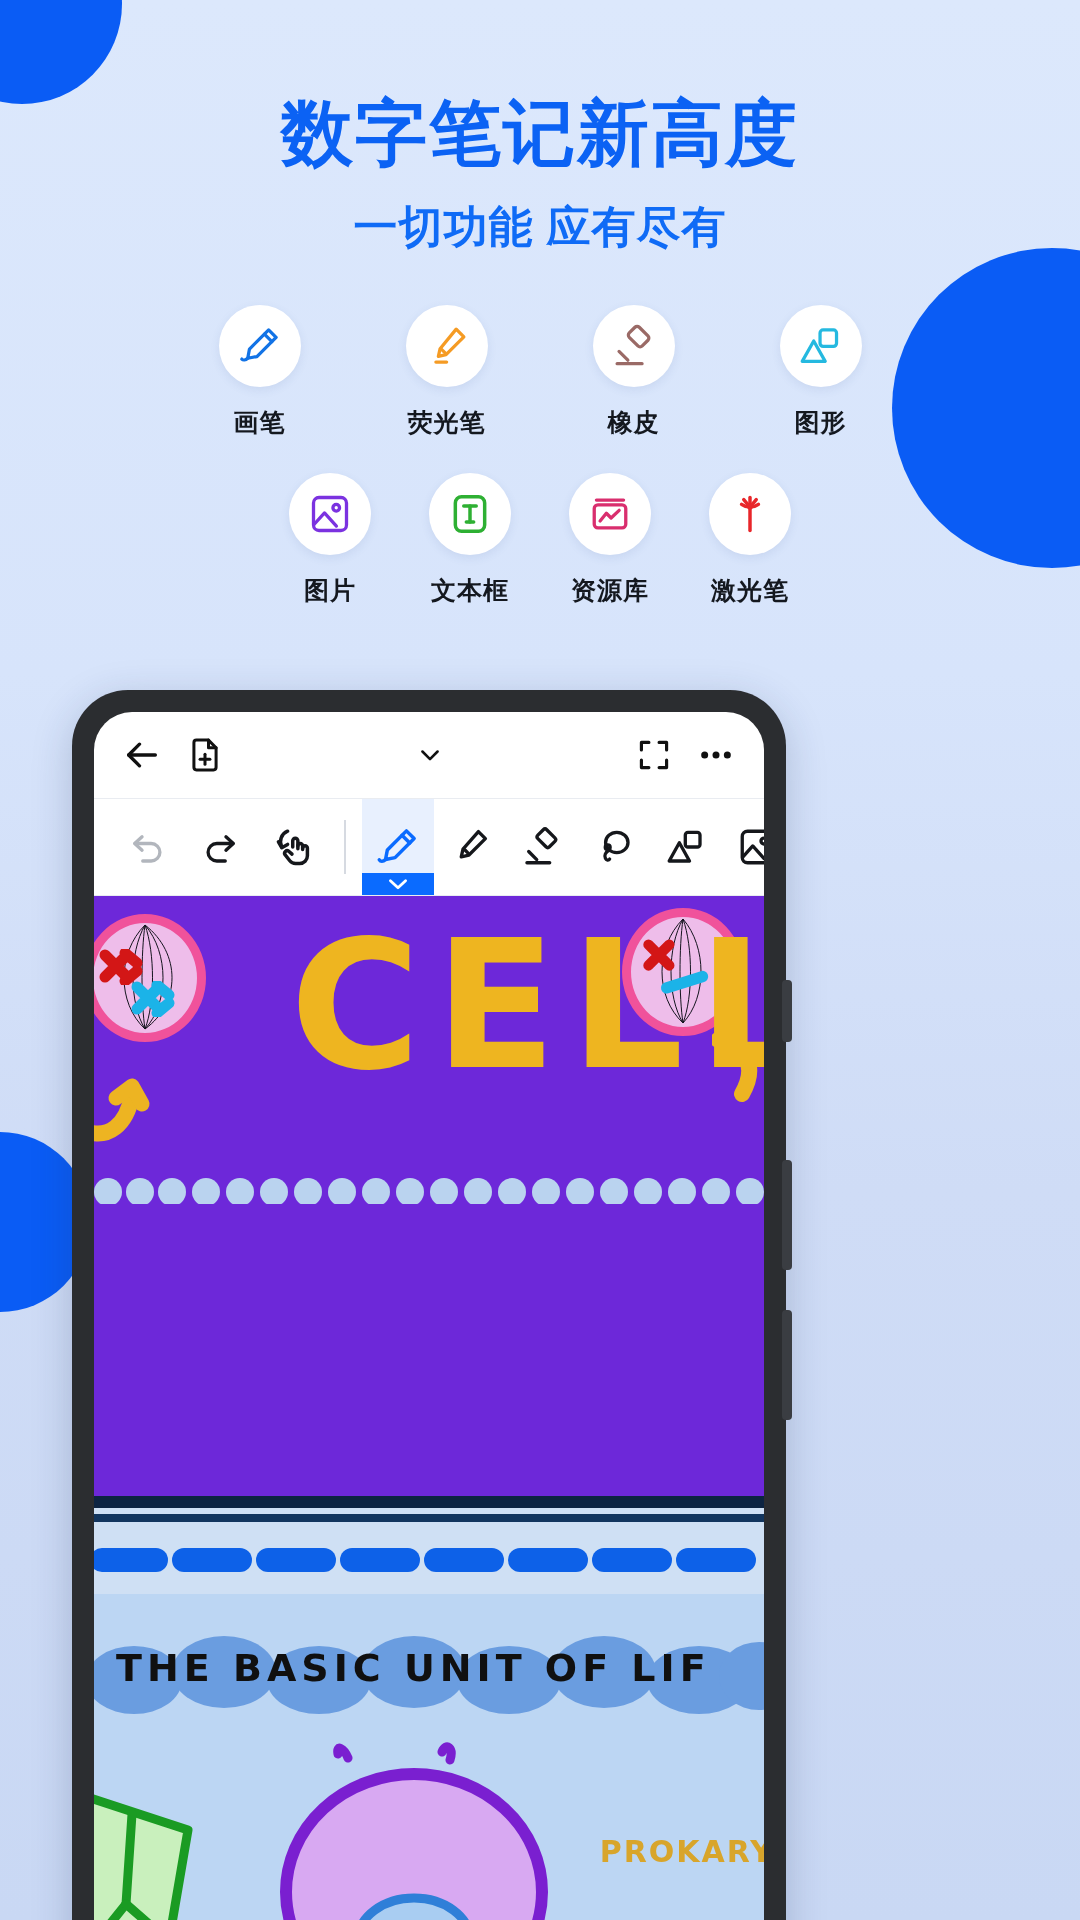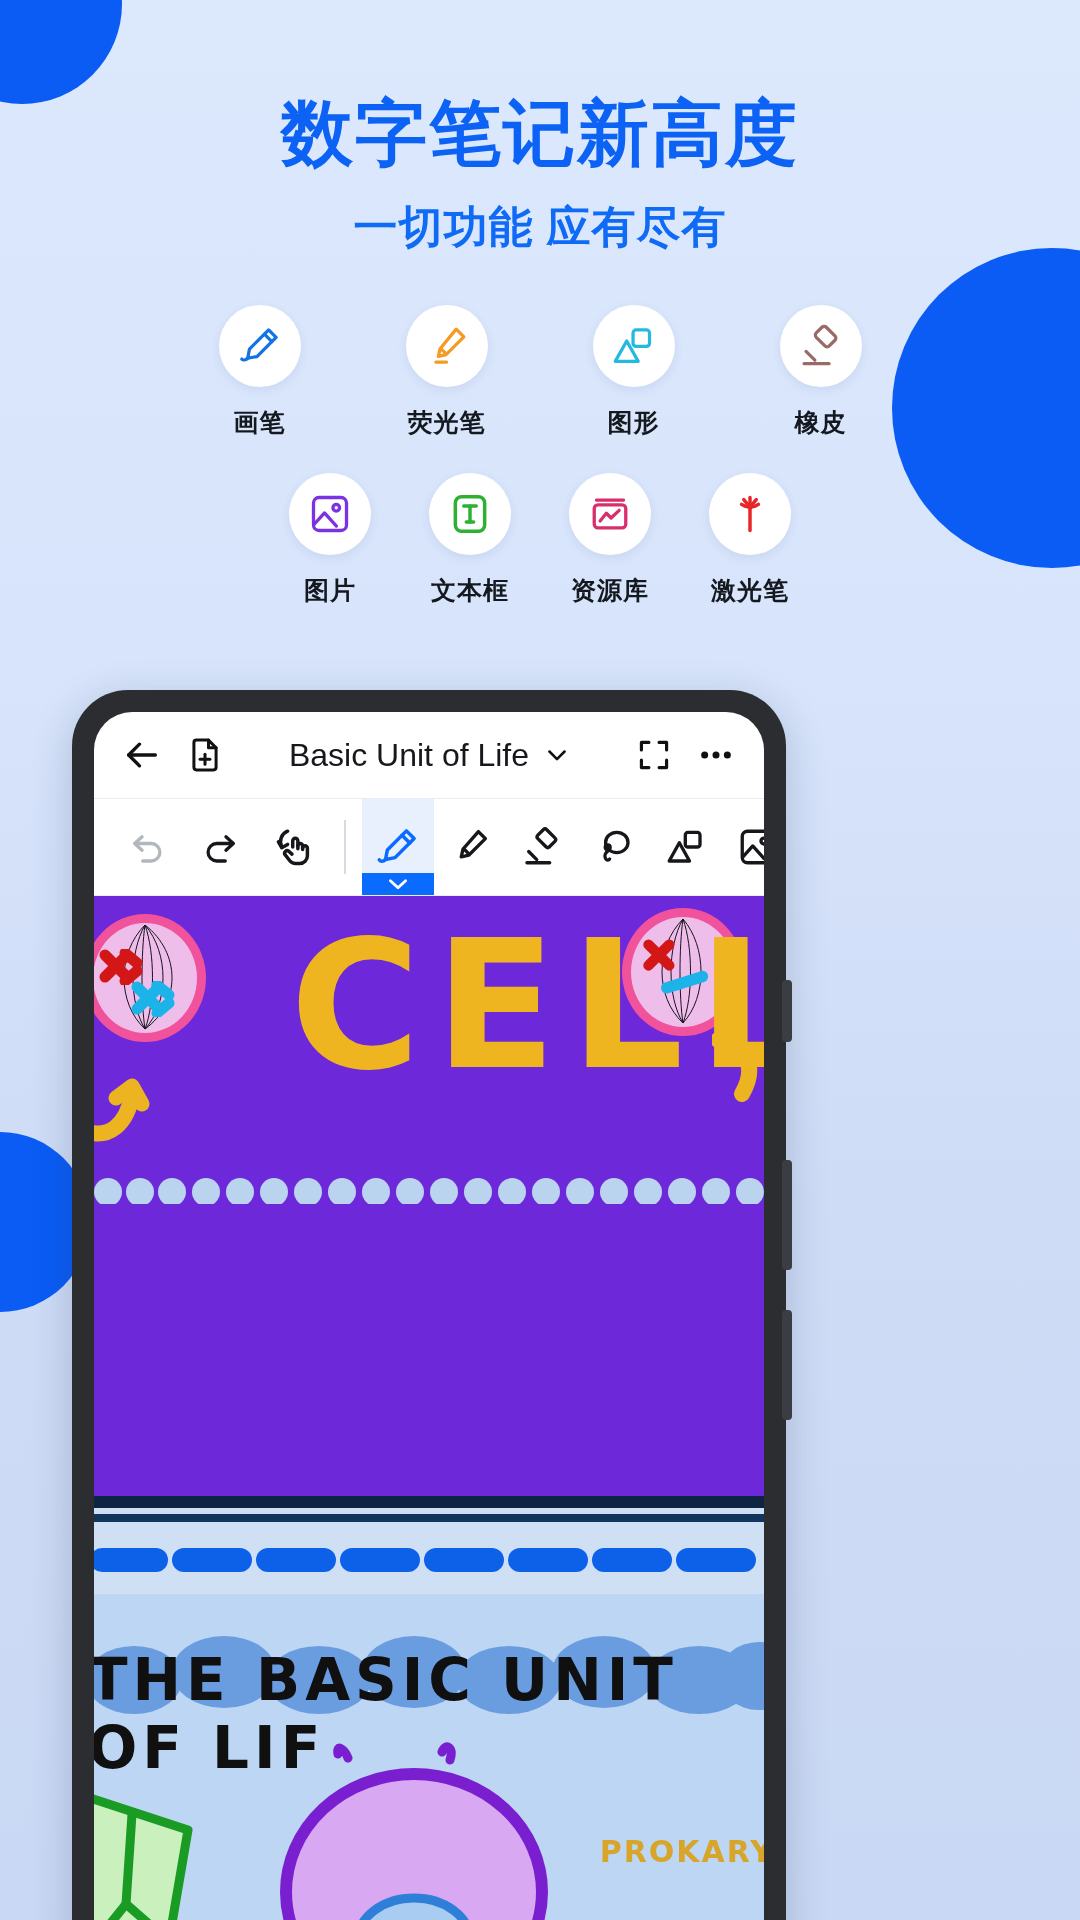--- a/index.html
+++ b/index.html
@@ -166,16 +166,6 @@
 
     <div class="feature">
       <div class="fcircle">
-        <svg width="46" height="46" viewBox="0 0 24 24" fill="none" stroke="#25b9e0" stroke-width="1.7" stroke-linecap="round" stroke-linejoin="round">
-          <rect x="11.5" y="3.6" width="8.6" height="8.6" rx="1.6"></rect>
-          <path d="M8.2 9.4l6 10.6h-12z"></path>
-        </svg>
-      </div>
-      <div class="flabel">图形</div>
-    </div>
-
-    <div class="feature">
-      <div class="fcircle">
         <svg width="46" height="46" viewBox="0 0 24 24" fill="none" stroke="#9a6a66" stroke-width="1.7" stroke-linecap="round" stroke-linejoin="round">
           <rect x="9.6" y="3.4" width="9.6" height="7.4" rx="1.6" transform="rotate(45 14.4 7.1)"></rect>
           <path d="M4.2 14.8l4.6 4.6"></path>
@@ -183,6 +173,16 @@
         </svg>
       </div>
       <div class="flabel">橡皮</div>
+    </div>
+
+    <div class="feature">
+      <div class="fcircle">
+        <svg width="46" height="46" viewBox="0 0 24 24" fill="none" stroke="#25b9e0" stroke-width="1.7" stroke-linecap="round" stroke-linejoin="round">
+          <rect x="11.5" y="3.6" width="8.6" height="8.6" rx="1.6"></rect>
+          <path d="M8.2 9.4l6 10.6h-12z"></path>
+        </svg>
+      </div>
+      <div class="flabel">图形</div>
     </div>
   </div>
 

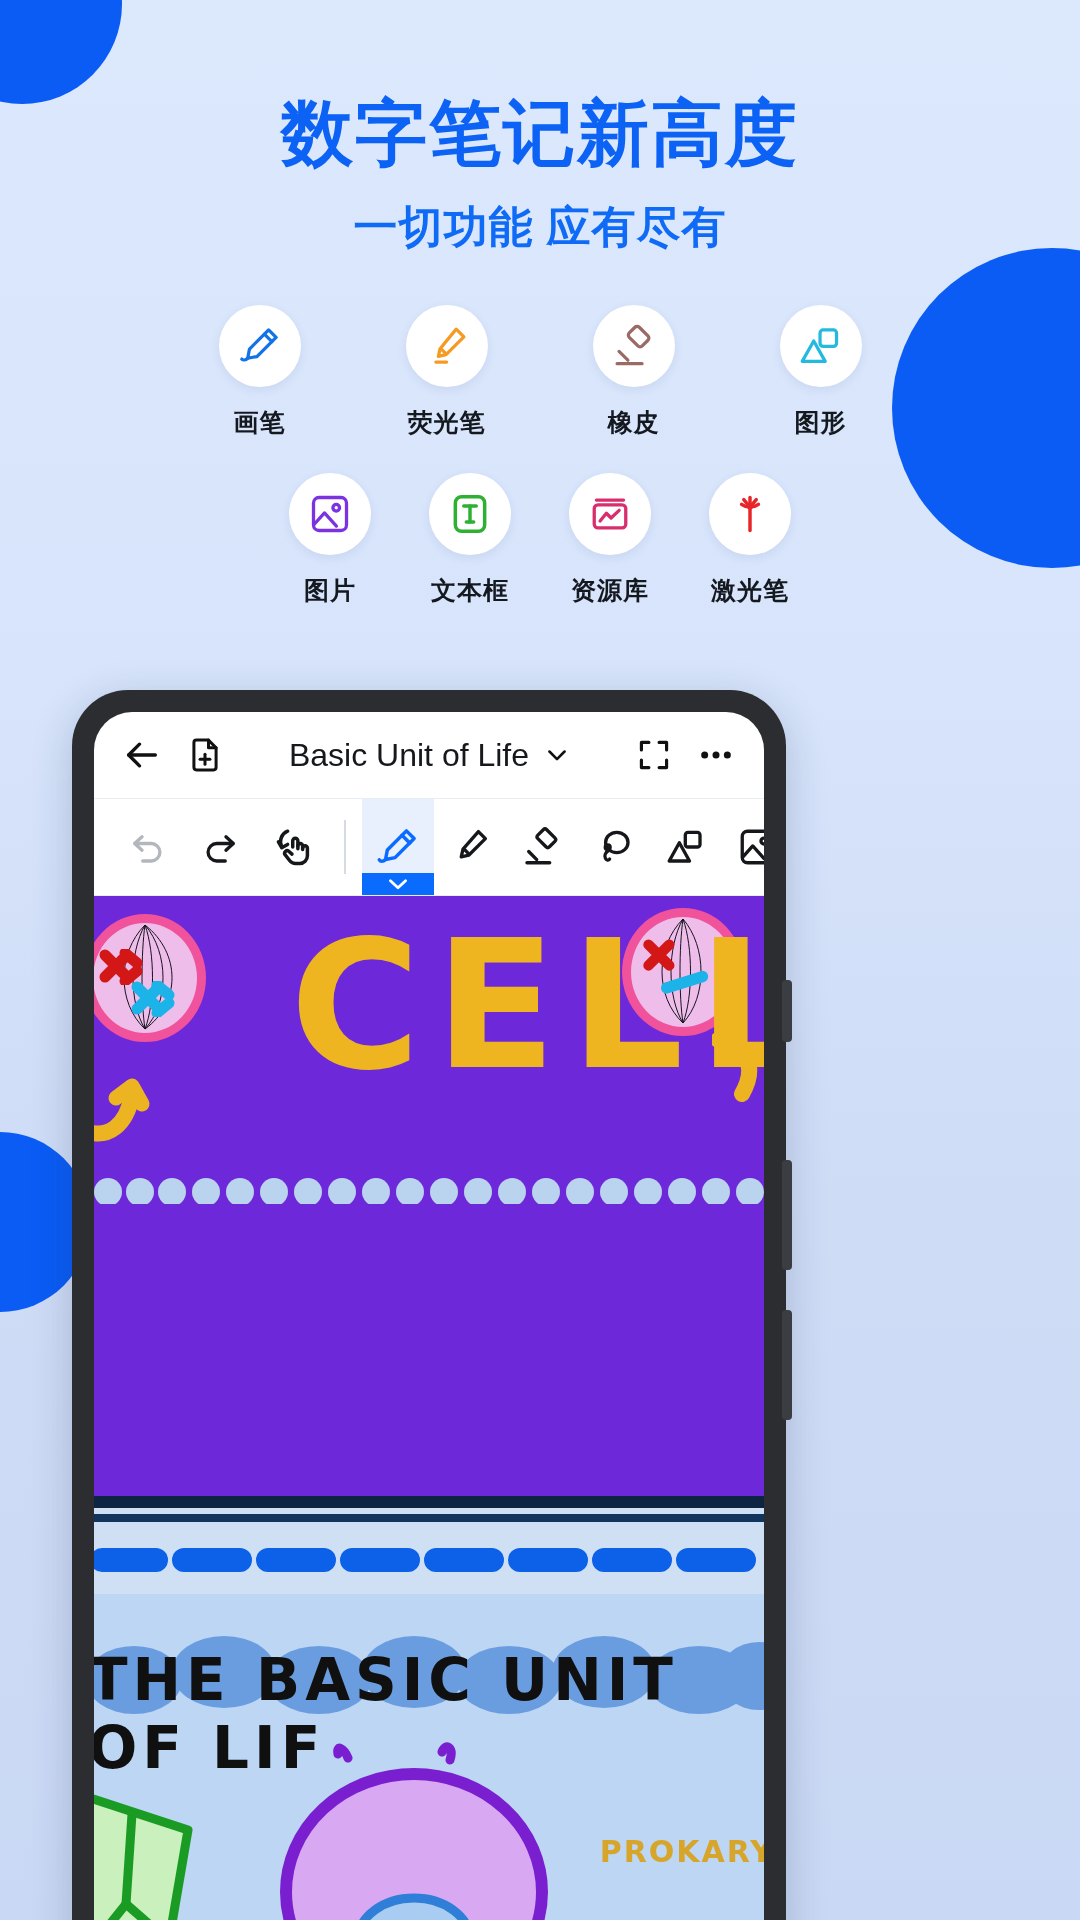--- a/index.html
+++ b/index.html
@@ -259,7 +259,6 @@
           <path d="M8.9 14.7h6.2"></path>
       </svg>
       <div id="doc-title">
-        <span>Basic Unit of Life</span>
         <svg width="28" height="28" viewBox="0 0 24 24" fill="none" stroke="#111" stroke-width="2.2" stroke-linecap="round" stroke-linejoin="round">
           <path d="M5.5 9l6.5 6.6L18.5 9"></path>
         </svg>

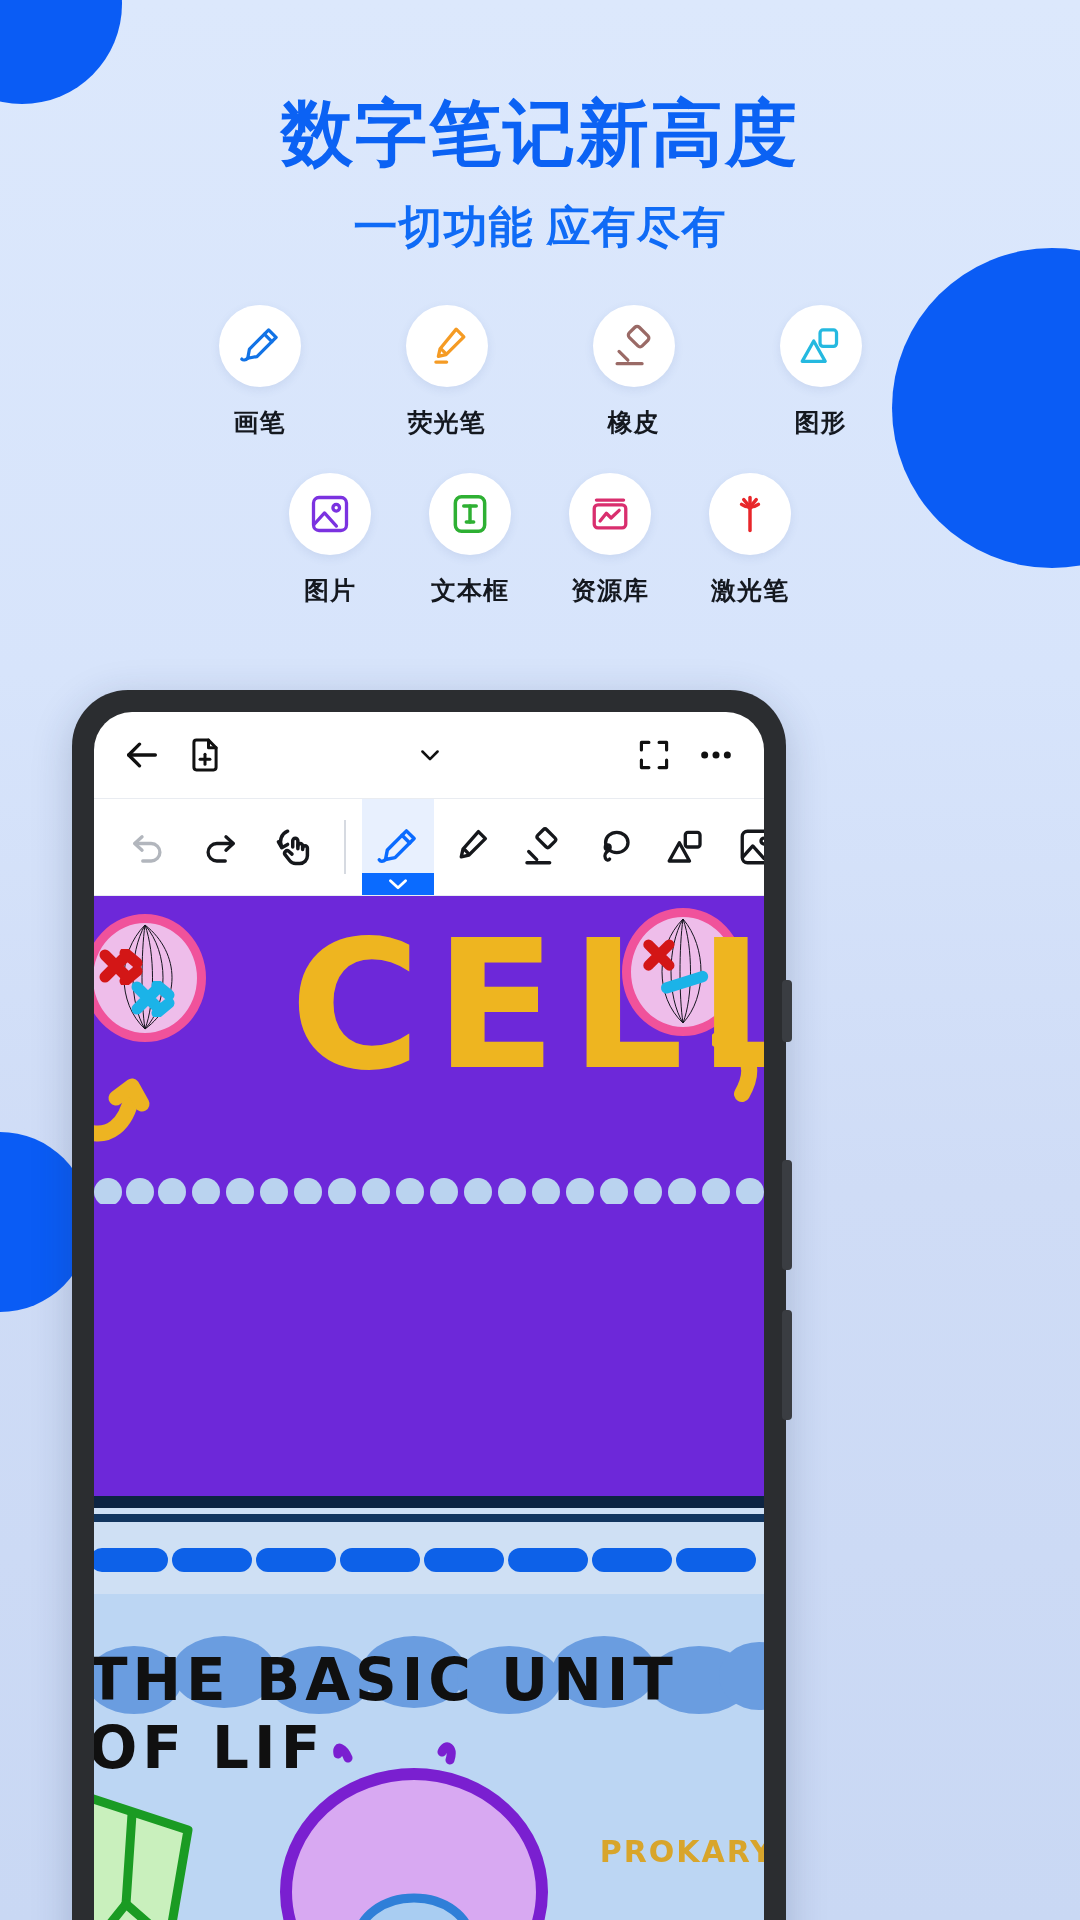--- a/index.html
+++ b/index.html
@@ -120,7 +120,7 @@
   }
   .hand-text{
     position:absolute; font-family:"DejaVu Sans",sans-serif; font-weight:bold;
-    color:#101010; font-size:58px; letter-spacing:5px;
+    color:#101010; font-size:38px; letter-spacing:5px;margin-left:28px;
   }
   .prokary{
     position:absolute; color:#d8a52b; font-size:30px; font-weight:bold;

